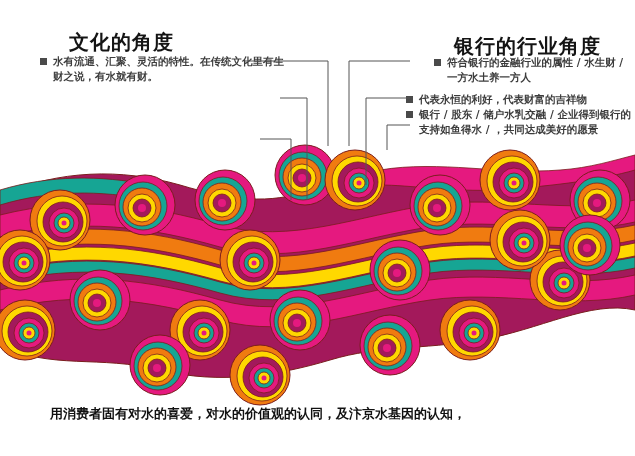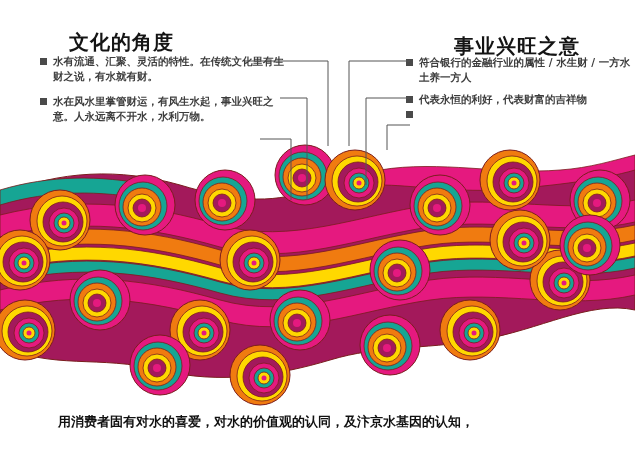--- a/index.html
+++ b/index.html
@@ -24,7 +24,7 @@
 <body>
 
 <h1 class="heading left">文化的角度</h1>
-<h1 class="heading right">事业兴旺之意</h1>
+<h1 class="heading right">银行的行业角度</h1>
 
 <ul class="bullets left">
   <li><span class="sq"></span><span>水有流通、汇聚、灵活的特性。在传统文化里有生财之说，有水就有财。</span></li>

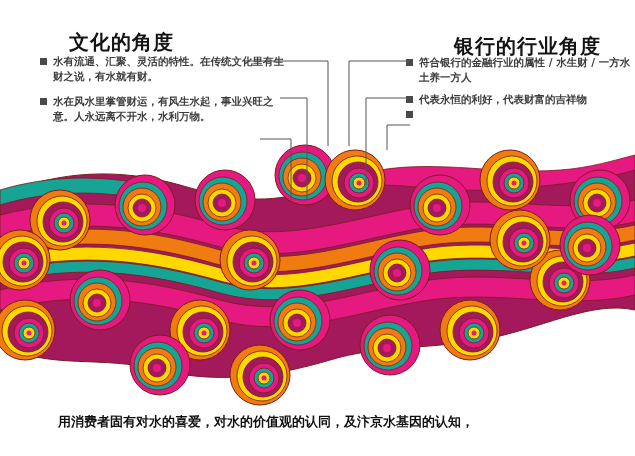--- a/index.html
+++ b/index.html
@@ -15,7 +15,7 @@
   .bullets.right { left: 419px; top: 55px; width: 215px; }
   .bullets.left li:nth-child(1) { margin-bottom: 10px; }
   .bullets.left li:nth-child(2) { margin-bottom: 10px; }
-  .bullets.right li:nth-child(1) { margin-bottom: 7px; }
+  .bullets.right li:nth-child(1) { margin-bottom: 7px; margin-left: 28px; }
   .bullets.right li:nth-child(2) { }
   svg.lines, svg.waves { position: absolute; left: 0; top: 0; }
   .caption { position: absolute; left: 0; width: 516px; text-align: center; font-weight: bold; color: #111; font-size: 13px; line-height: 22px; top: 403px; margin: 8px; }

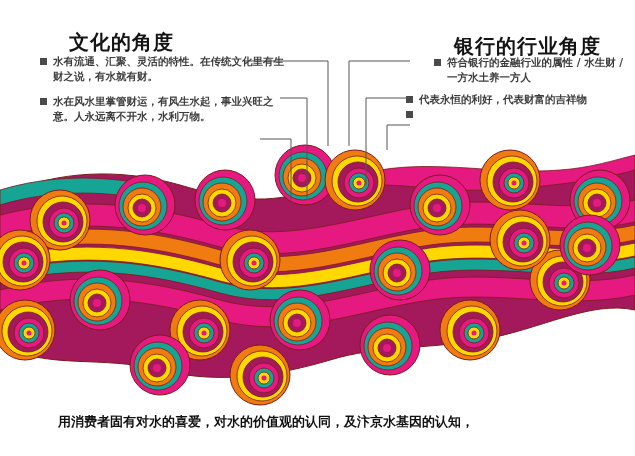--- a/index.html
+++ b/index.html
@@ -28,7 +28,6 @@
 
 <ul class="bullets left">
   <li><span class="sq"></span><span>水有流通、汇聚、灵活的特性。在传统文化里有生财之说，有水就有财。</span></li>
-  <li><span class="sq"></span><span>水在风水里掌管财运，有风生水起，事业兴旺之意。人永远离不开水，水利万物。</span></li>
 </ul>
 
 <ul class="bullets right">

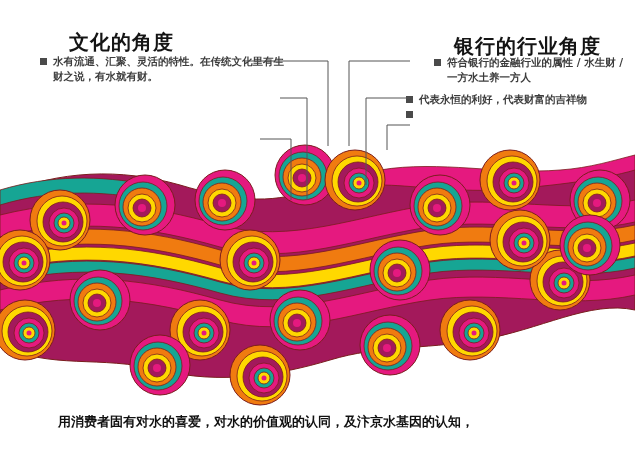--- a/index.html
+++ b/index.html
@@ -33,7 +33,7 @@
 <ul class="bullets right">
   <li><span class="sq"></span><span>符合银行的金融行业的属性 / 水生财 / 一方水土养一方人</span></li>
   <li><span class="sq"></span><span>代表永恒的利好，代表财富的吉祥物</span></li>
-  <li><span class="sq"></span></li>
+  <li><span class="sq"></span><span>银行 / 股东 / 储户水乳交融 / 企业得到银行的支持如鱼得水 / ，共同达成美好的愿景</span></li>
 </ul>
 
 <svg class="waves" width="635" height="456" viewBox="0 0 635 456">

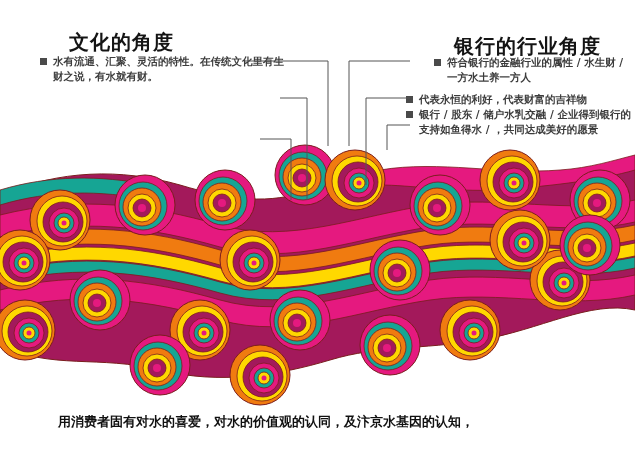--- a/index.html
+++ b/index.html
@@ -18,7 +18,7 @@
   .bullets.right li:nth-child(1) { margin-bottom: 7px; margin-left: 28px; }
   .bullets.right li:nth-child(2) { }
   svg.lines, svg.waves { position: absolute; left: 0; top: 0; }
-  .caption { position: absolute; left: 0; width: 516px; text-align: center; font-weight: bold; color: #111; font-size: 13px; line-height: 22px; top: 403px; margin: 8px; }
+  .caption { position: absolute; left: 0; width: 516px; text-align: center; font-weight: bold; color: #111; font-size: 13px; line-height: 22px; top: 403px; margin: 0; }
 </style>
 </head>
 <body>

